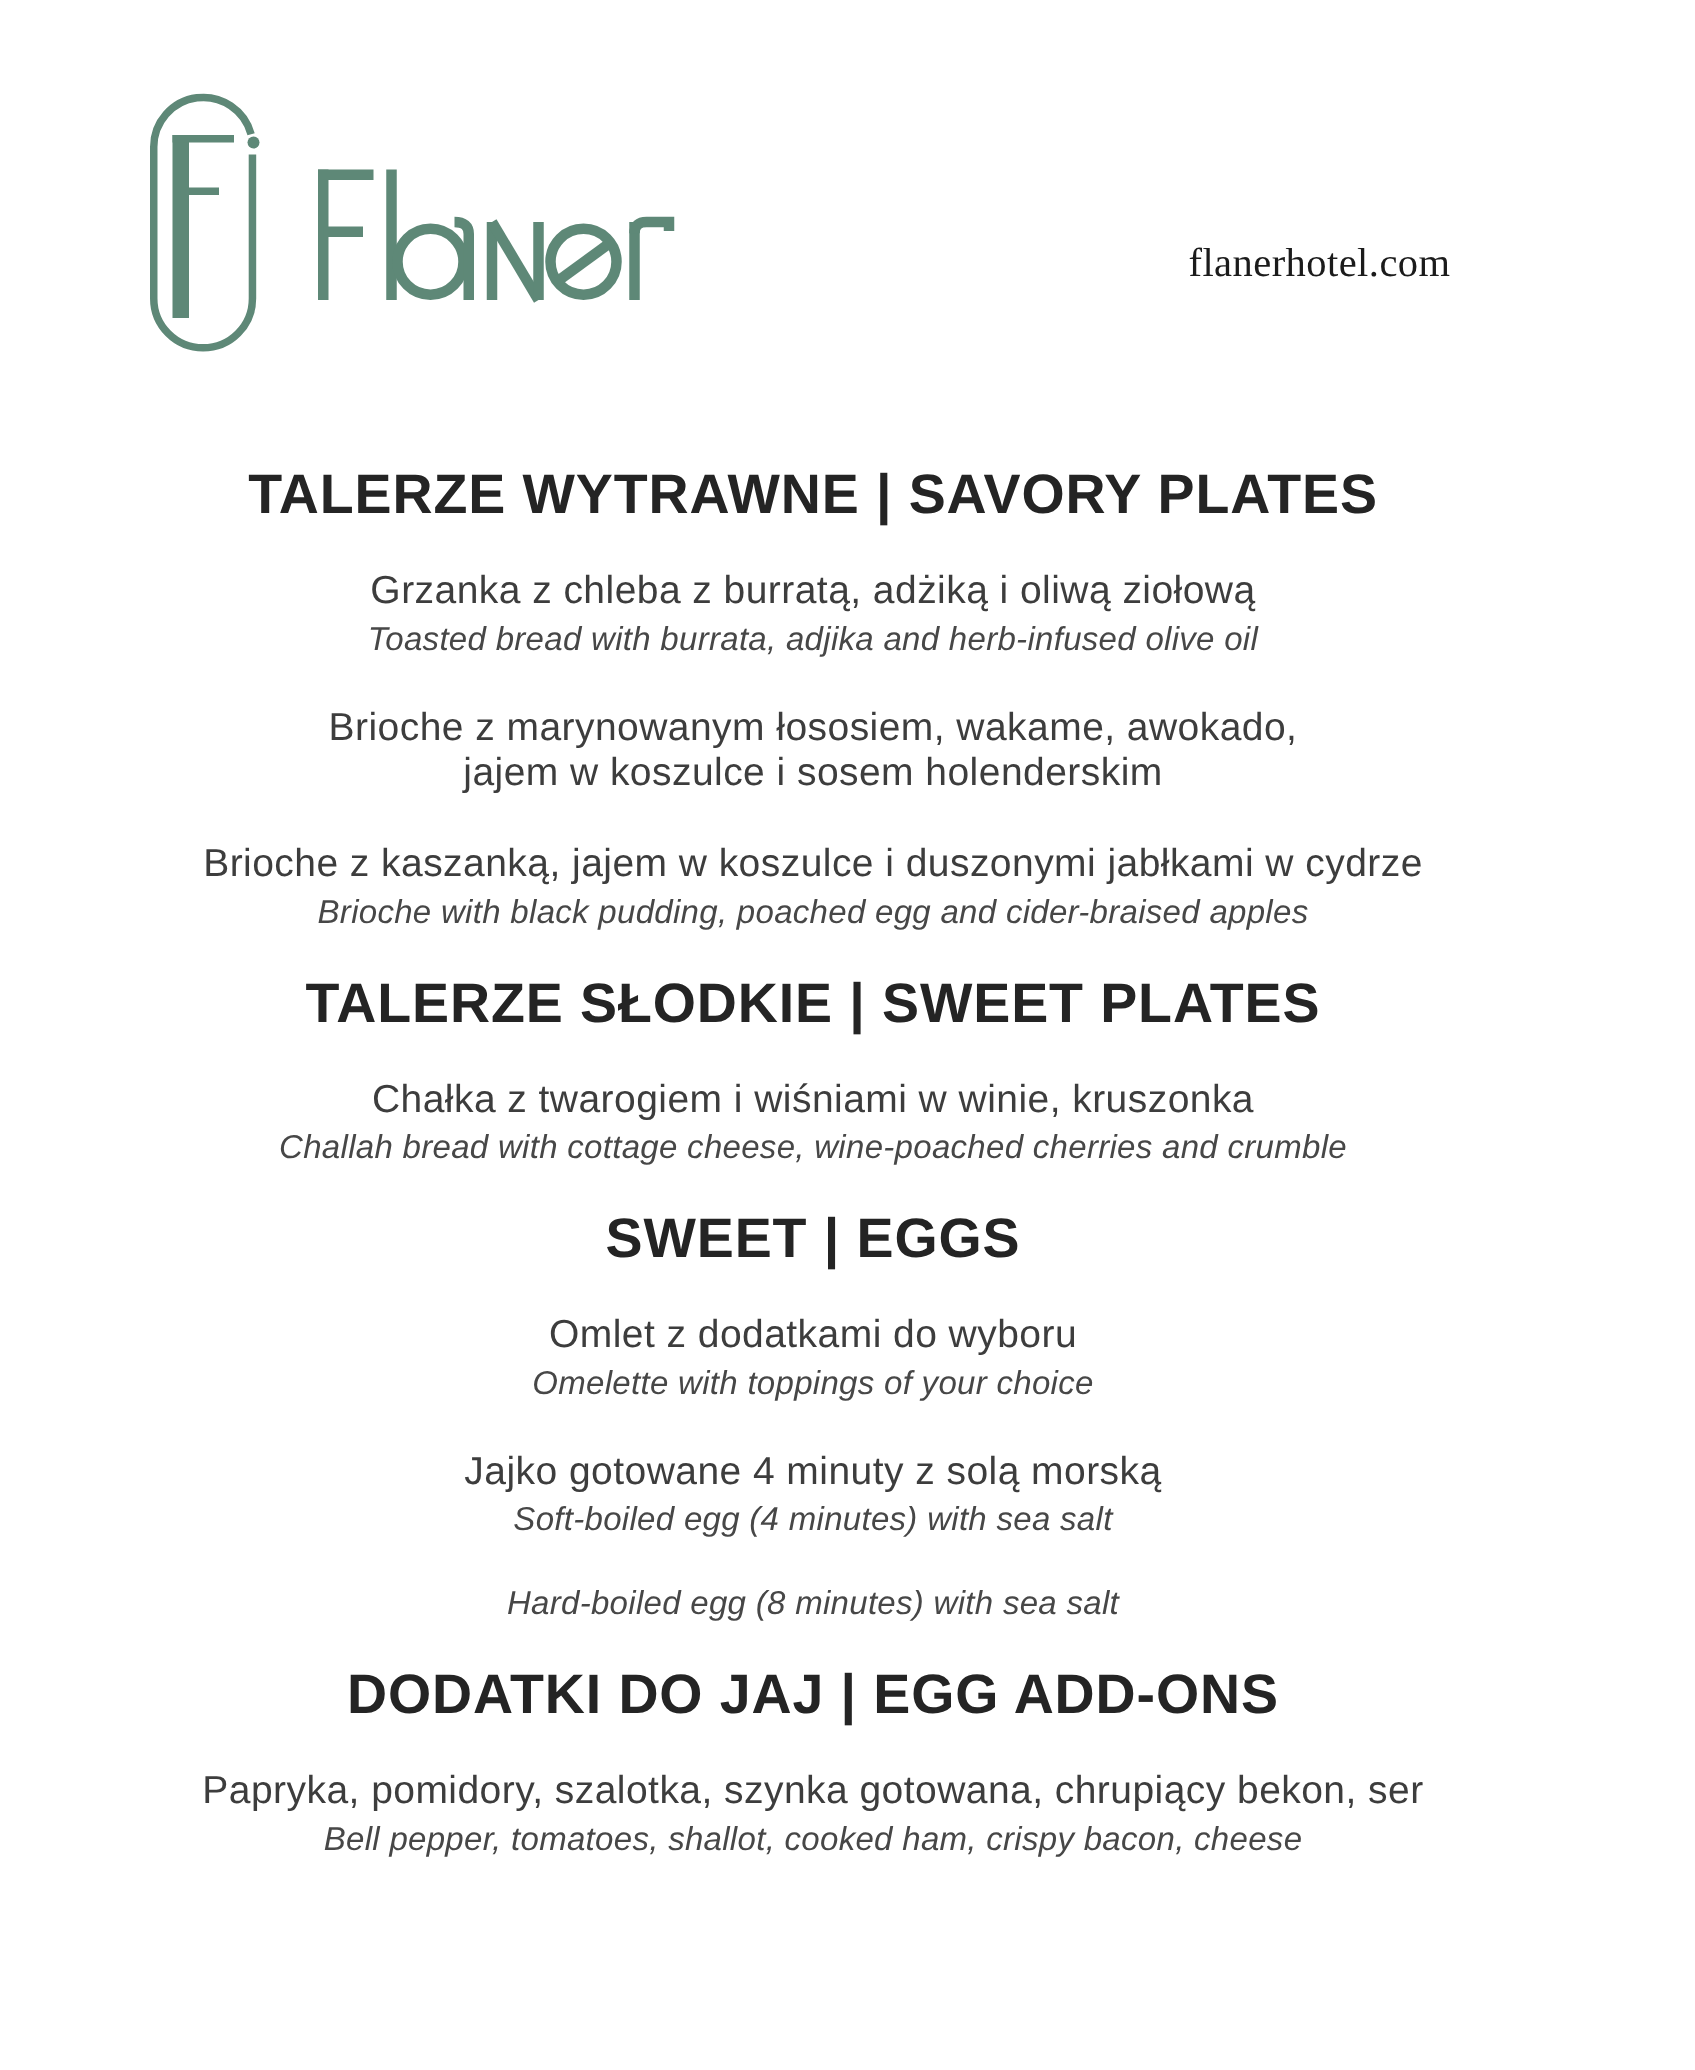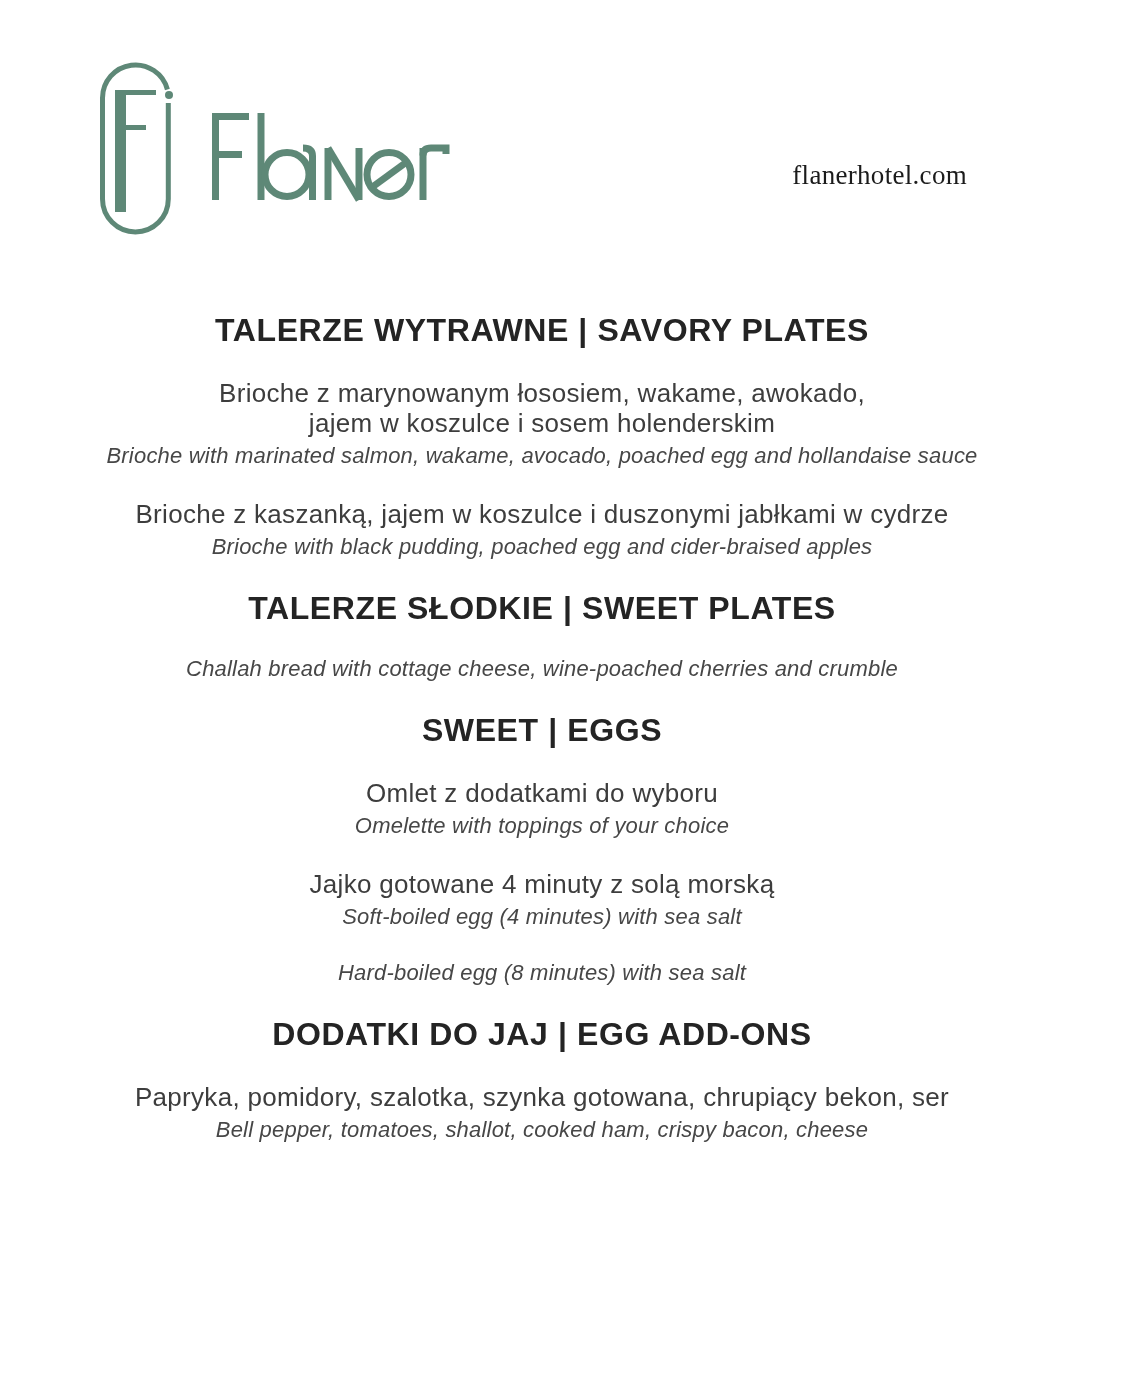--- a/index.html
+++ b/index.html
@@ -25,7 +25,7 @@
     text-align:center;
   }
   .section-title{
-    font-size:32px;font-weight:700;color:#242424;
+    font-size:37px;font-weight:700;color:#242424;
     letter-spacing:0.6px;line-height:36px;
     margin:20px 0 30px 0;
   }

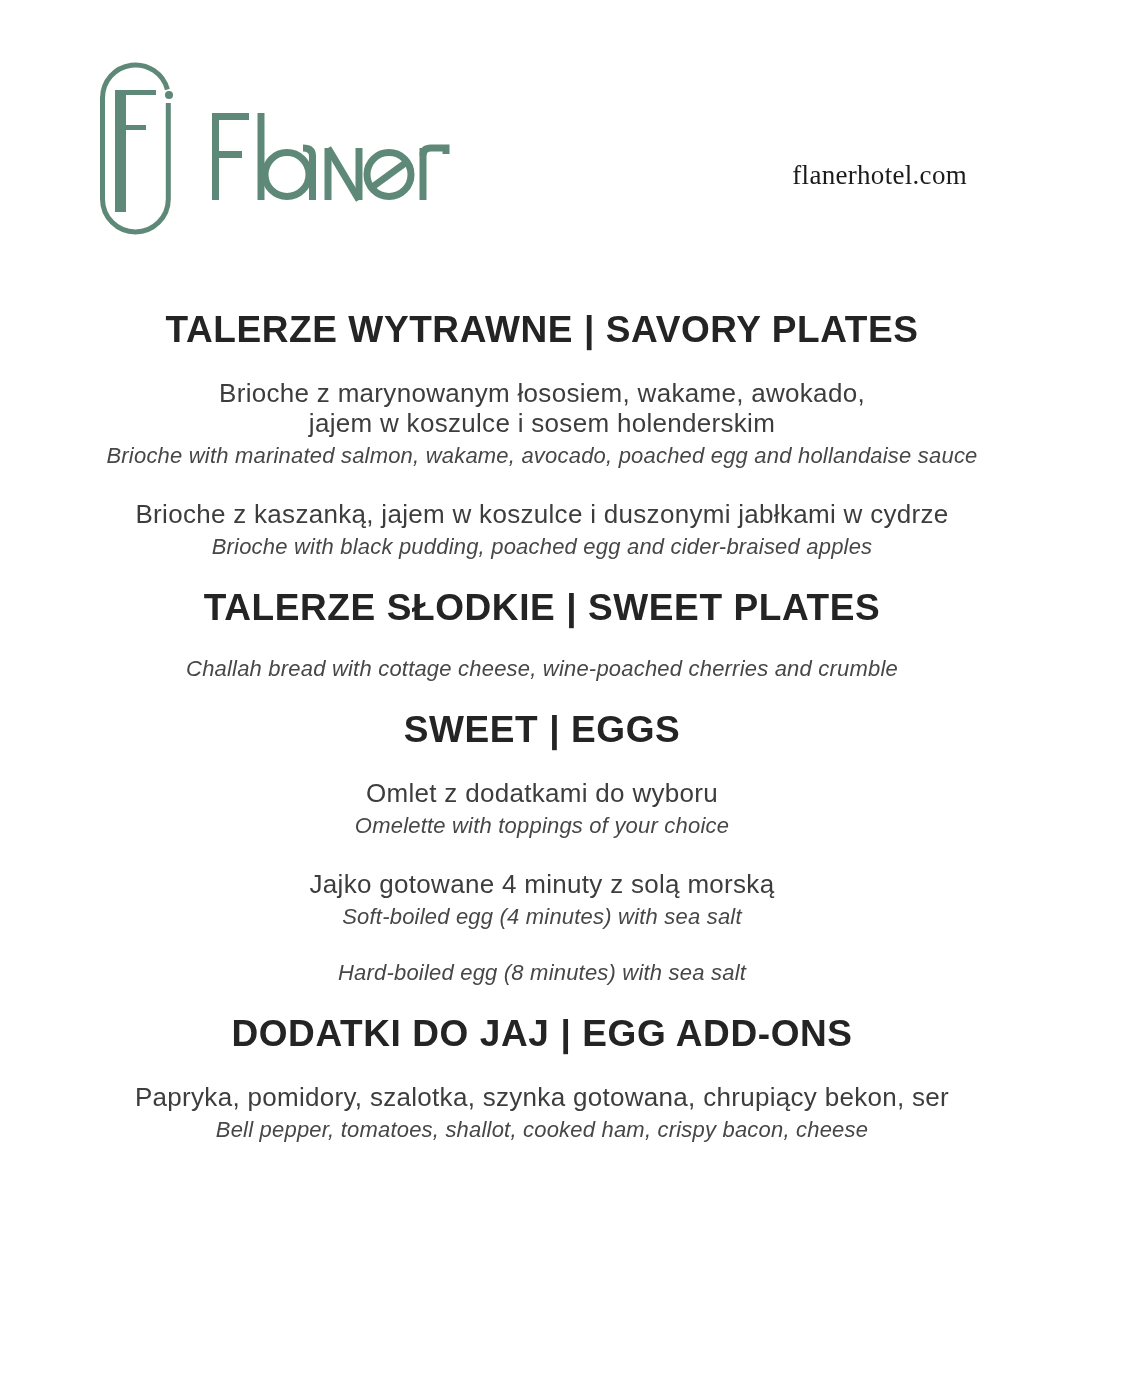--- a/index.html
+++ b/index.html
@@ -85,6 +85,10 @@
 
     <h2 class="section-title">TALERZE WYTRAWNE | SAVORY PLATES</h2>
 
+    <div class="item">
+      <div class="item-name">Grzanka z chleba z burratą, adżiką i oliwą ziołową</div>
+      <div class="item-desc">Toasted bread with burrata, adjika and herb-infused olive oil</div>
+    </div>
 
     <div class="item">
       <div class="item-name">Brioche z marynowanym łososiem, wakame, awokado,

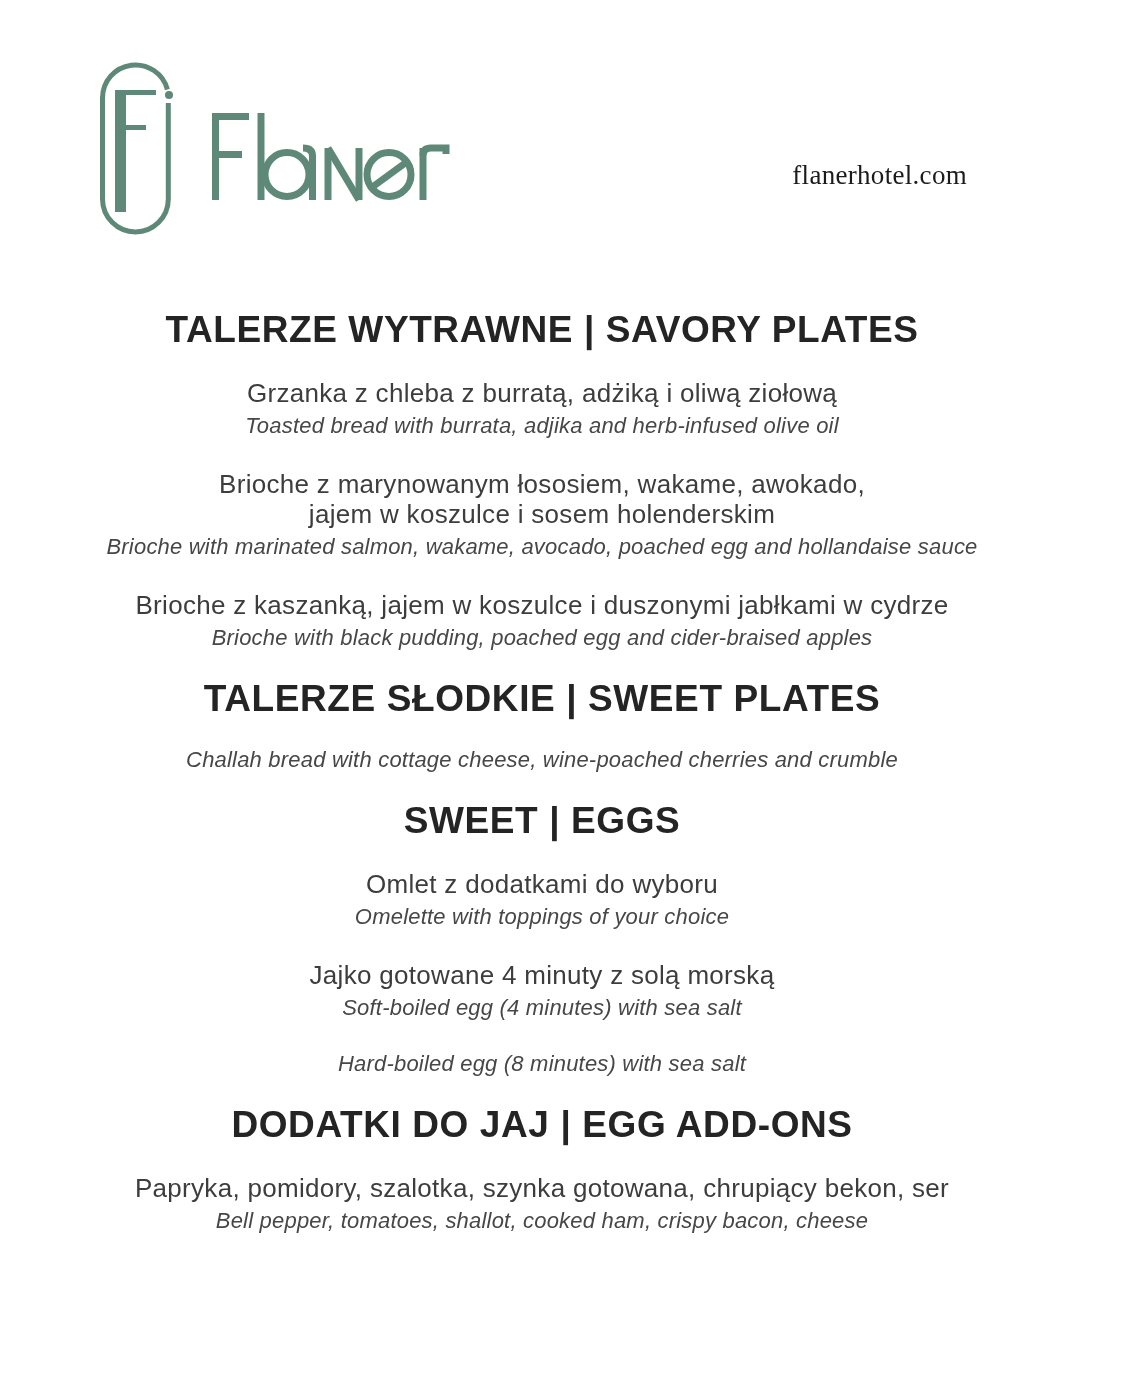--- a/index.html
+++ b/index.html
@@ -93,7 +93,6 @@
     <div class="item">
       <div class="item-name">Brioche z marynowanym łososiem, wakame, awokado,
 jajem w koszulce i sosem holenderskim</div>
-      <div class="item-desc">Brioche with marinated salmon, wakame, avocado, poached egg and hollandaise sauce</div>
     </div>
 
     <div class="item">

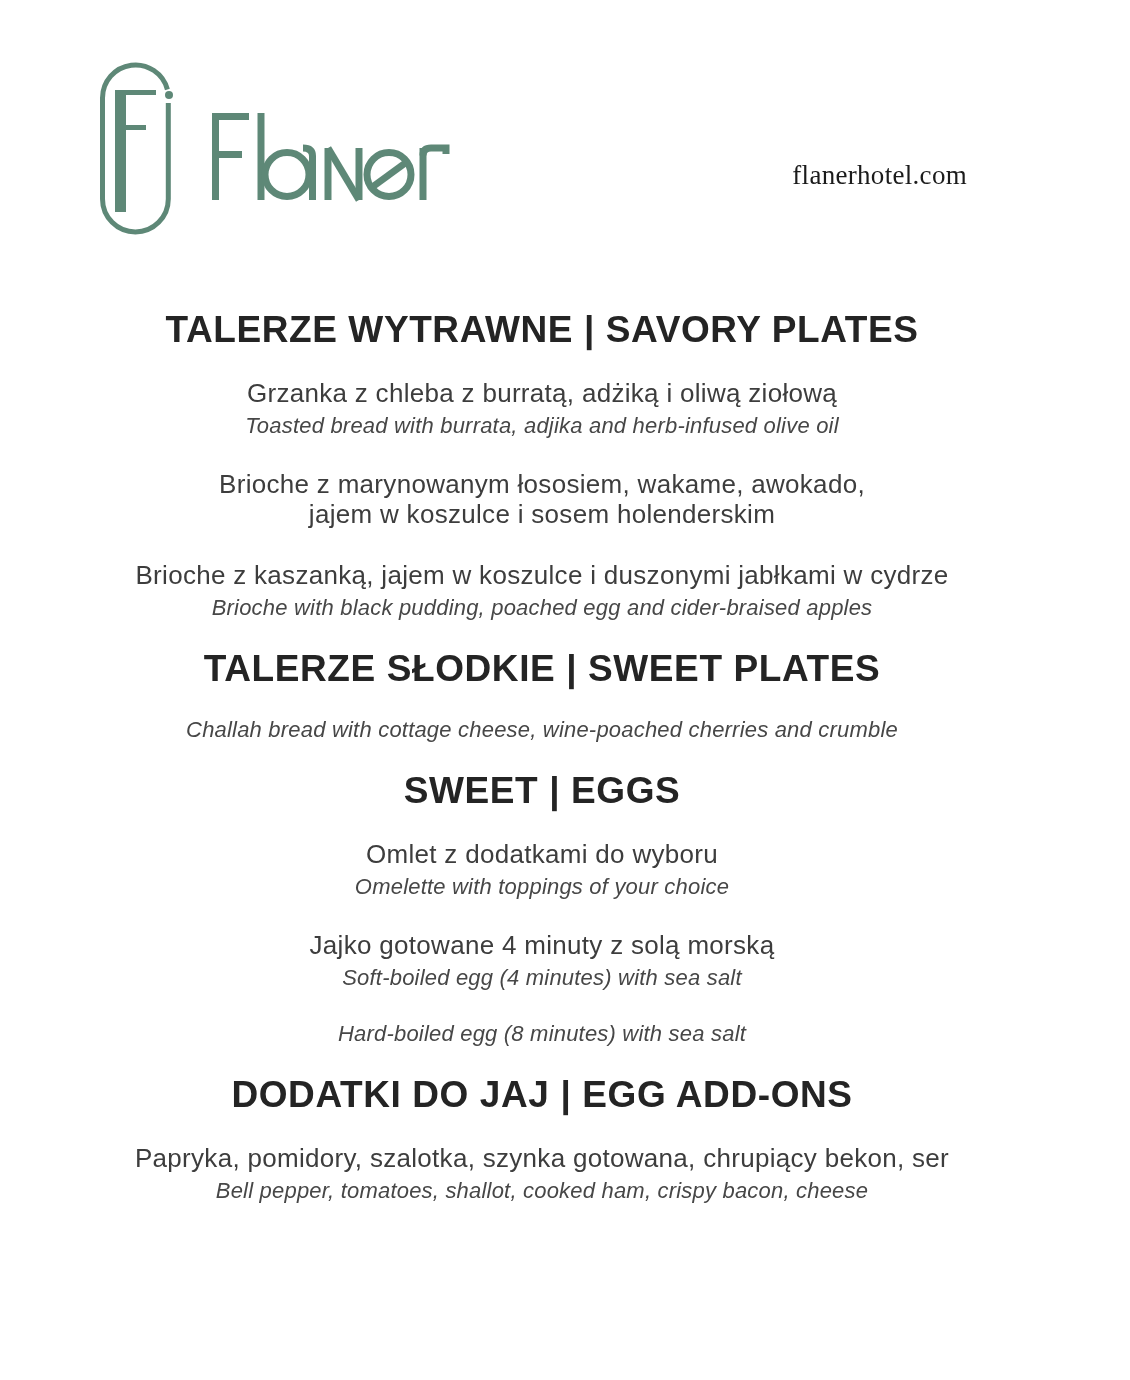--- a/index.html
+++ b/index.html
@@ -103,6 +103,7 @@
     <h2 class="section-title">TALERZE SŁODKIE | SWEET PLATES</h2>
 
     <div class="item">
+      <div class="item-name">Chałka z twarogiem i wiśniami w winie, kruszonka</div>
       <div class="item-desc">Challah bread with cottage cheese, wine-poached cherries and crumble</div>
     </div>
 

